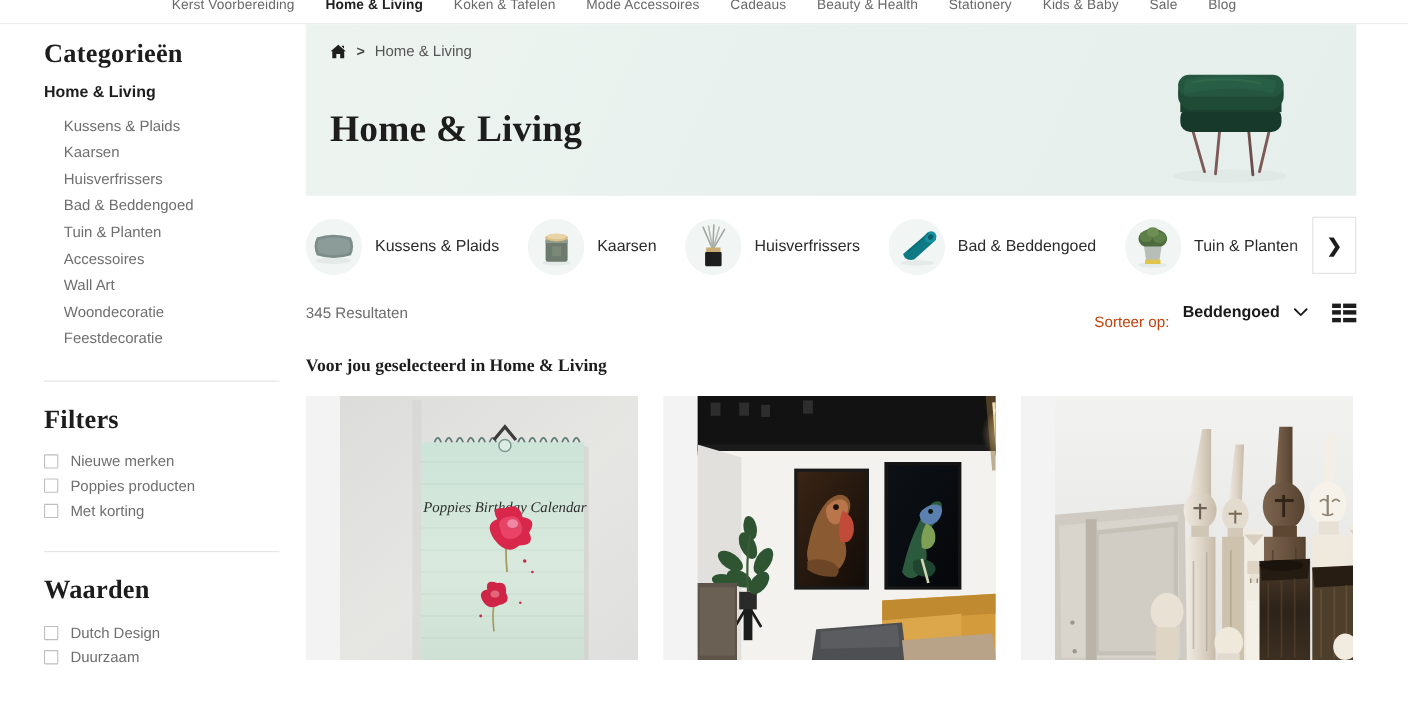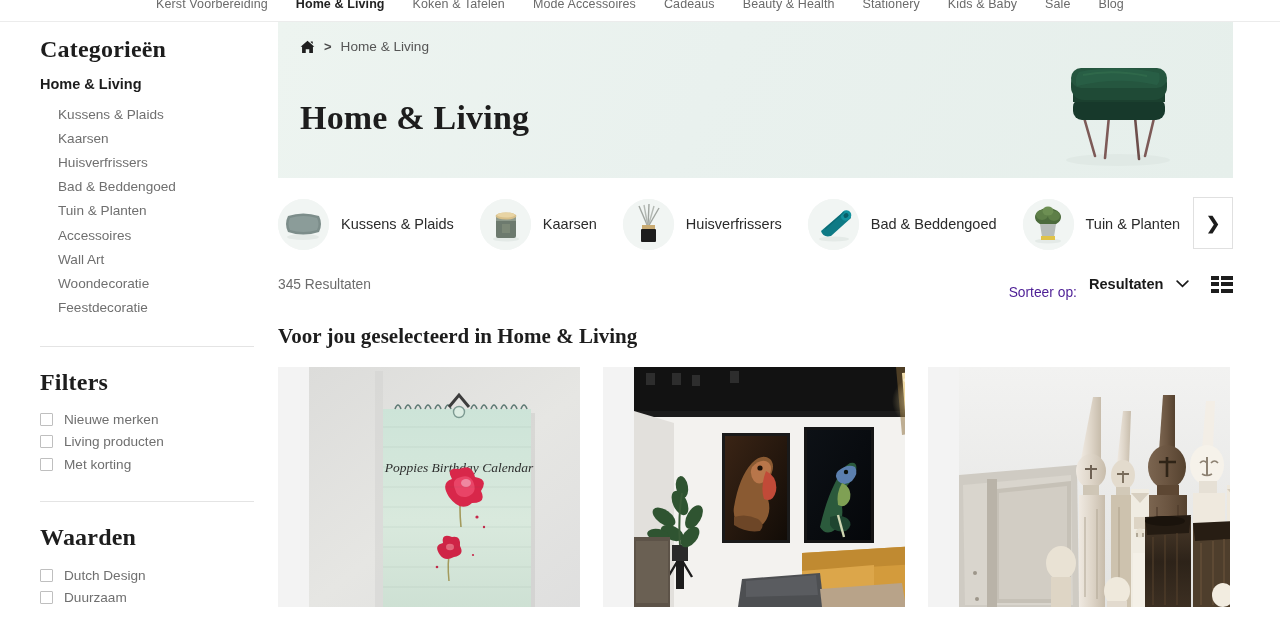--- a/index.html
+++ b/index.html
@@ -136,7 +136,7 @@
   }
   .results { font-size: 13.8px; color: #6c6c6c; }
   .sortwrap { display: flex; align-items: center; gap: 12px; }
-  .sort-lbl { font-size: 13.8px; color: #4c1d95; margin-top: 16px; }
+  .sort-lbl { font-size: 13.8px; color: #c2410c; margin-top: 16px; }
   .sort-val { font-size: 14.6px; color: #1a1a1a; font-weight: bold; }
   .chev { width: 13px; height: 8px; display: block; }
   .gridtoggle {

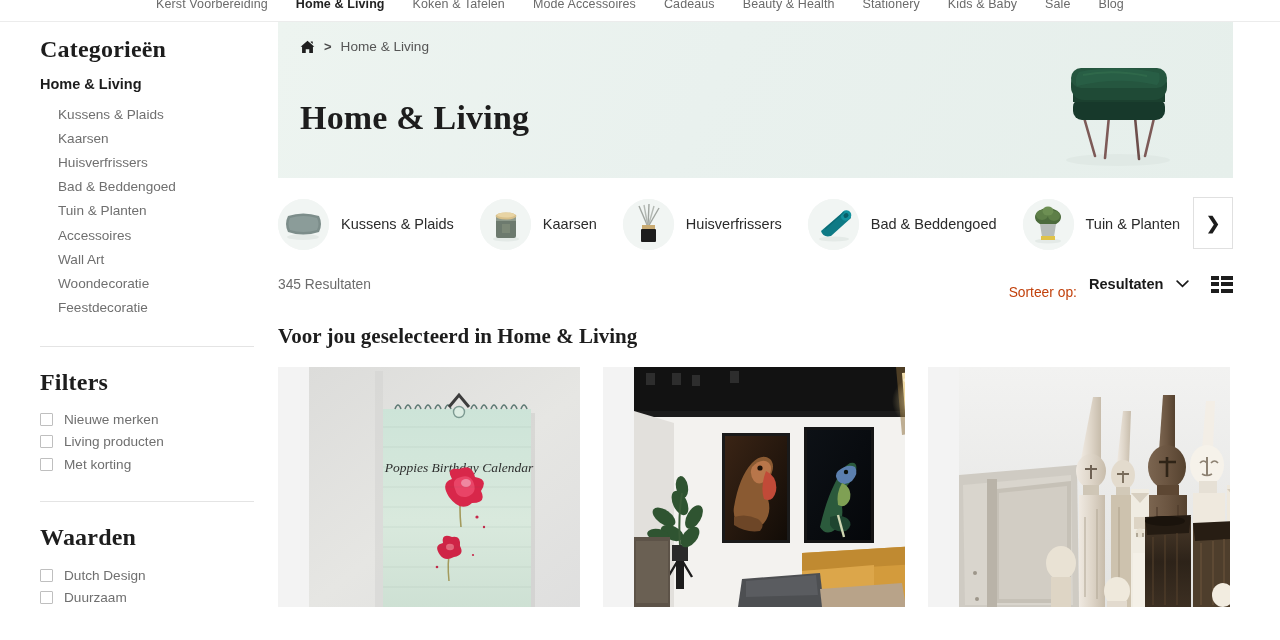--- a/index.html
+++ b/index.html
@@ -348,7 +348,7 @@
       <span class="results">345 Resultaten</span>
       <div class="sortwrap">
         <span class="sort-lbl">Sorteer op:</span>
-        <span class="sort-val">Resultaten</span>
+        <span class="sort-val">Beddengoed</span>
         <svg class="chev" viewBox="0 0 14 9">
           <path d="M1 1.3 L7 7.2 L13 1.3" stroke="#1a1a1a" stroke-width="1.9" fill="none" stroke-linecap="round"></path>
         </svg>

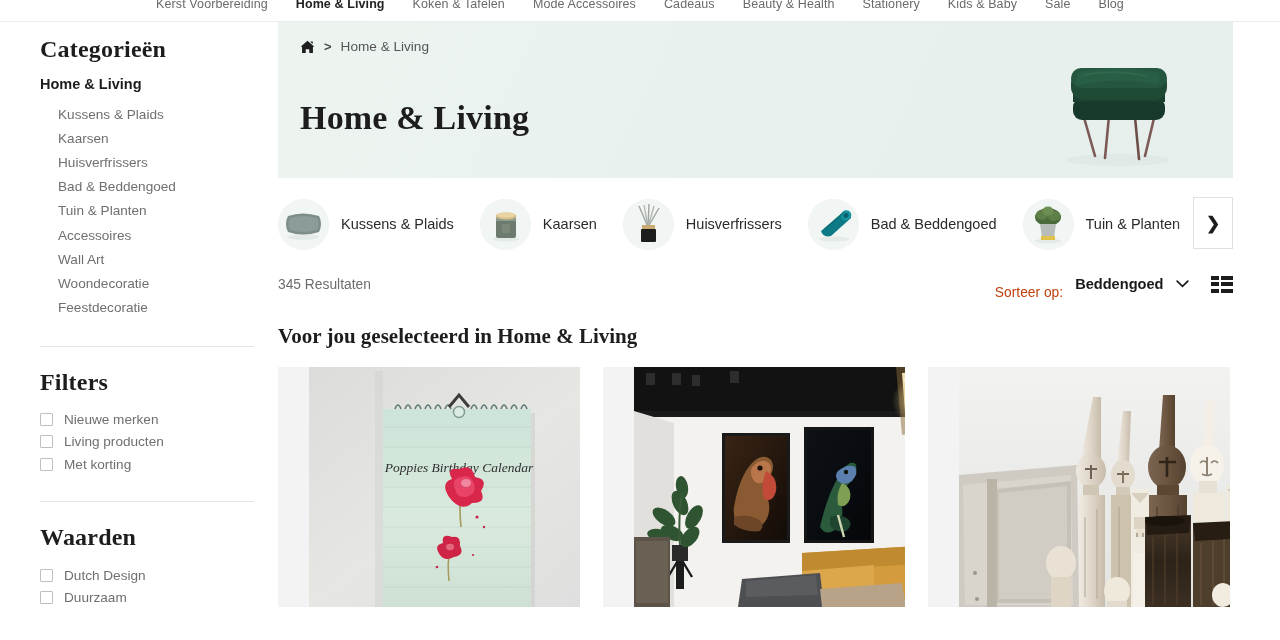--- a/index.html
+++ b/index.html
@@ -150,7 +150,7 @@
   .sec-h {
     margin-top: 27px;
     font-family: "Liberation Serif", serif;
-    font-size: 21px; font-weight: bold; color: #1d1d1d;
+    font-size: 16px; font-weight: bold; color: #1d1d1d;
   }
 
   

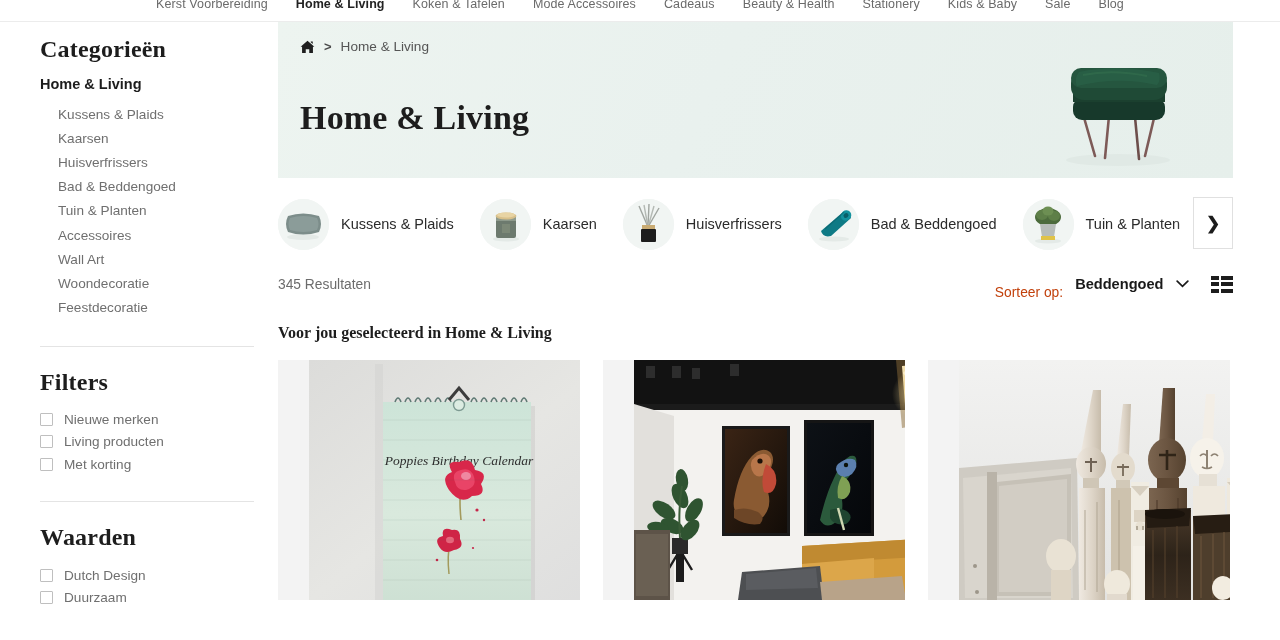--- a/index.html
+++ b/index.html
@@ -212,7 +212,7 @@
       </label>
       <label class="filter-row">
         <span class="cbox"></span>
-        <span class="lbl">Living producten</span>
+        <span class="lbl">Poppies producten</span>
       </label>
       <label class="filter-row">
         <span class="cbox"></span>

